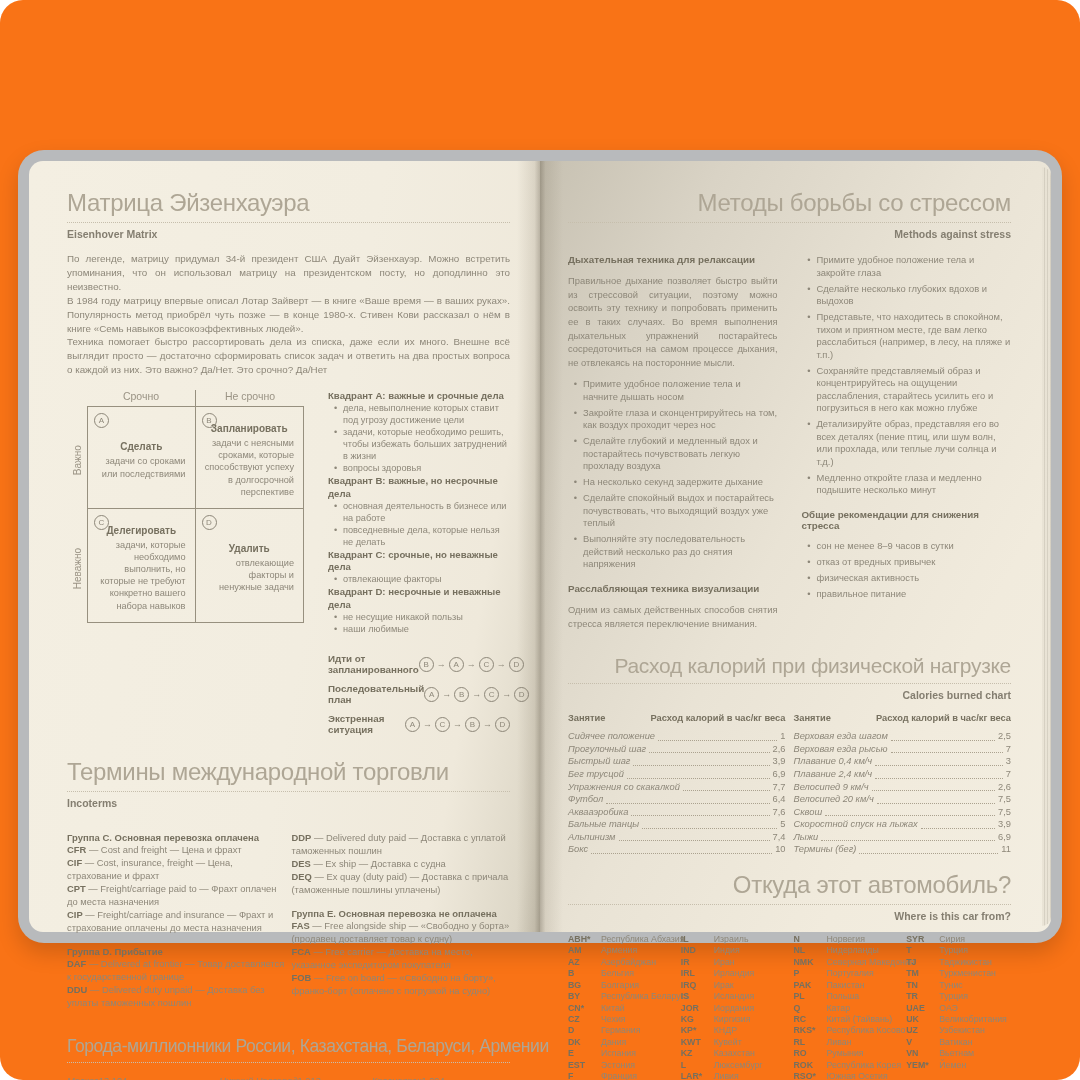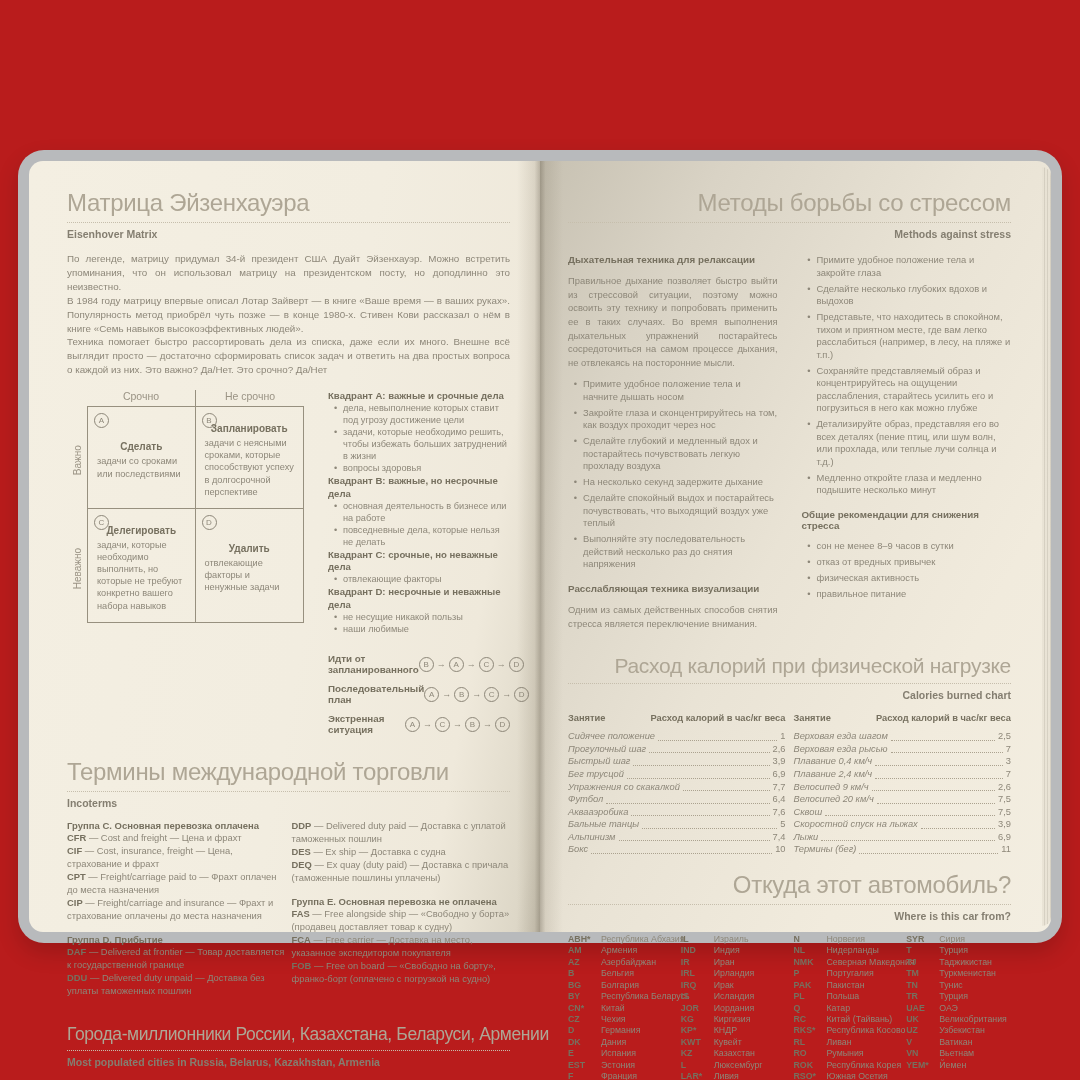--- a/index.html
+++ b/index.html
@@ -4,8 +4,8 @@
 <title>Planner info spread</title>
 <style>
   html,body{margin:0;padding:0;background:#ffffff;}
-  .photo{position:relative;width:1080px;height:1080px;background:#b91c1c;overflow:hidden;
-         font-family:"Liberation Sans", sans-serif;}
+  .photo{position:relative;width:1080px;height:1080px;background:#f97316;overflow:hidden;
+         font-family:"Liberation Sans", sans-serif;border-radius:23px;}
   .cover{position:absolute;left:18px;top:150px;width:1044px;height:793px;background:#b8babc;
          border-radius:26px;box-shadow:0 10px 22px rgba(0,0,0,.16);box-sizing:border-box;padding:11px;}
   .spread{position:relative;width:100%;height:100%;display:flex;}

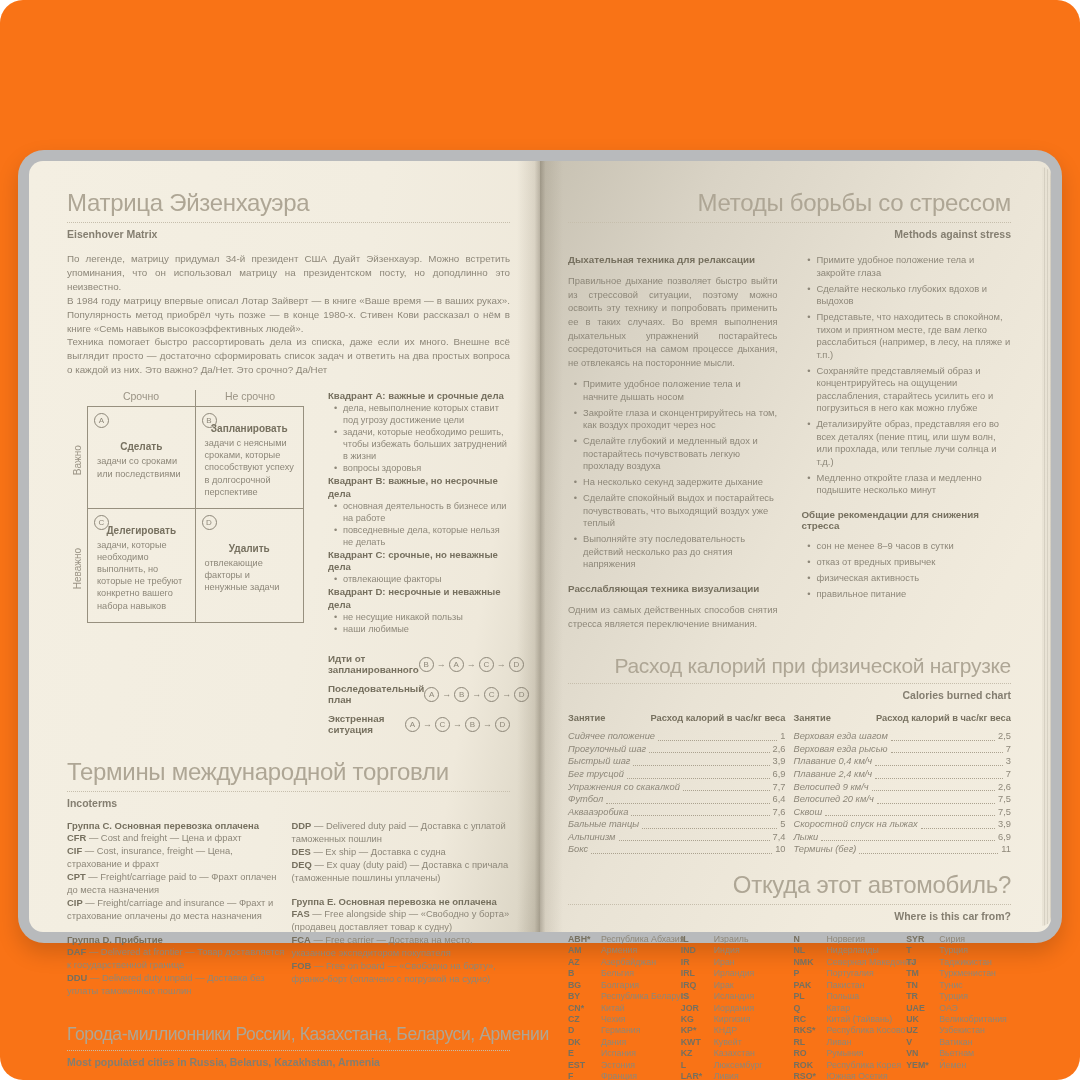--- a/index.html
+++ b/index.html
@@ -51,7 +51,7 @@
   .badge{position:absolute;top:6px;left:6px;width:13px;height:13px;border:1px solid #8d8779;border-radius:50%;
     font-size:8px;color:#8d8779;display:flex;align-items:center;justify-content:center;}
   .m-cell-title{font-weight:700;font-size:10px;color:#76705f;text-align:center;margin-bottom:3px;}
-  .m-cell-desc{font-size:9.2px;line-height:1.32;color:#8d8779;text-align:left;}
+  .m-cell-desc{font-size:9.2px;line-height:1.32;color:#8d8779;text-align:right;}
 
   .quad-wrap{flex:1;min-width:0;}
   .quad-title{font-weight:700;font-size:9.6px;color:#76705f;line-height:1.35;}

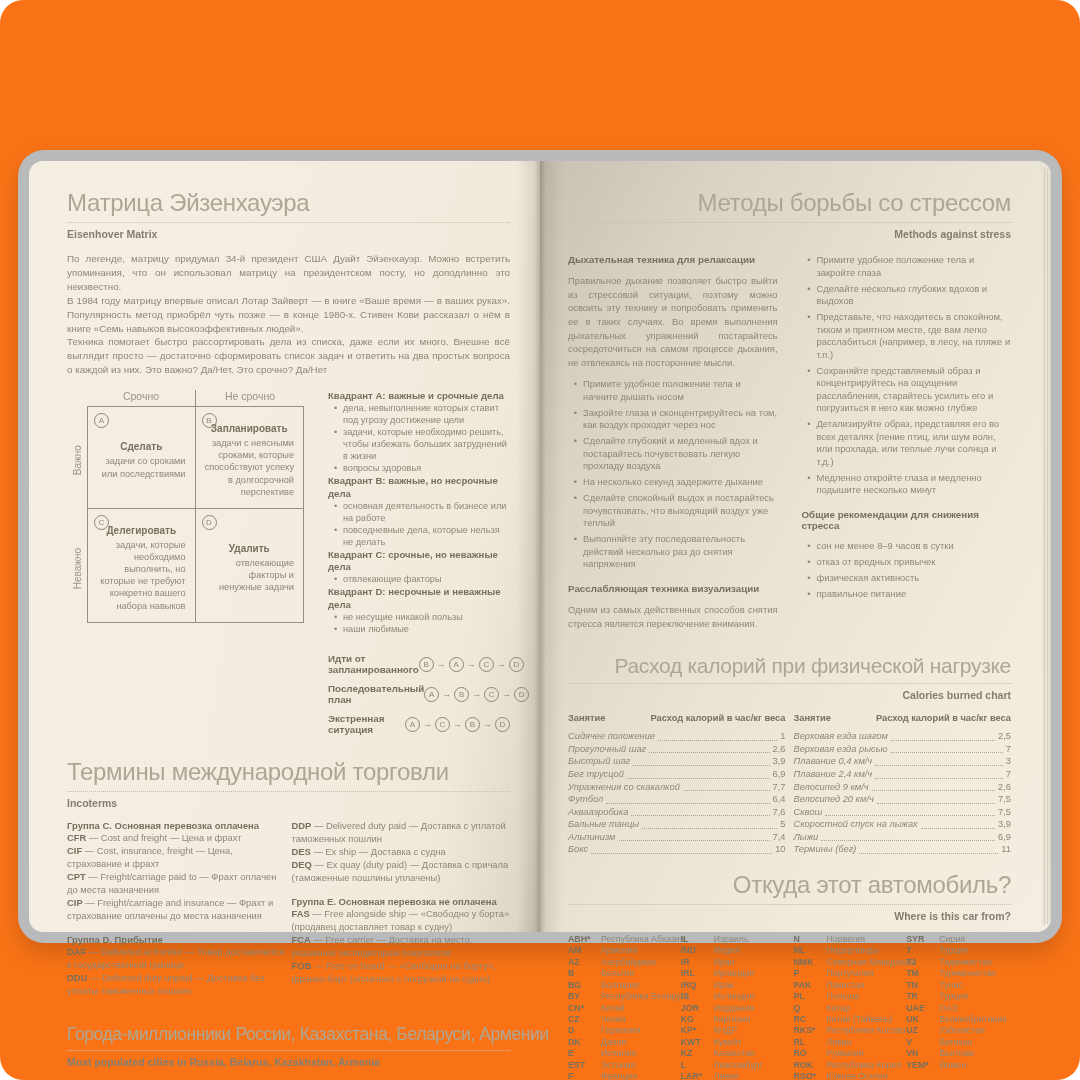--- a/index.html
+++ b/index.html
@@ -67,7 +67,7 @@
 
   section{margin-top:0;}
   .gap{margin-top:15px;}
-  .cols2{display:flex;gap:6px;margin-top:11px;}
+  .cols2{display:flex;gap:6px;margin-top:23px;}
   .inco-col{flex:1;min-width:0;}
   .inco-block{margin-bottom:11px;}
   .inco-header{font-weight:700;font-size:9.5px;color:#76705f;margin-bottom:1px;}

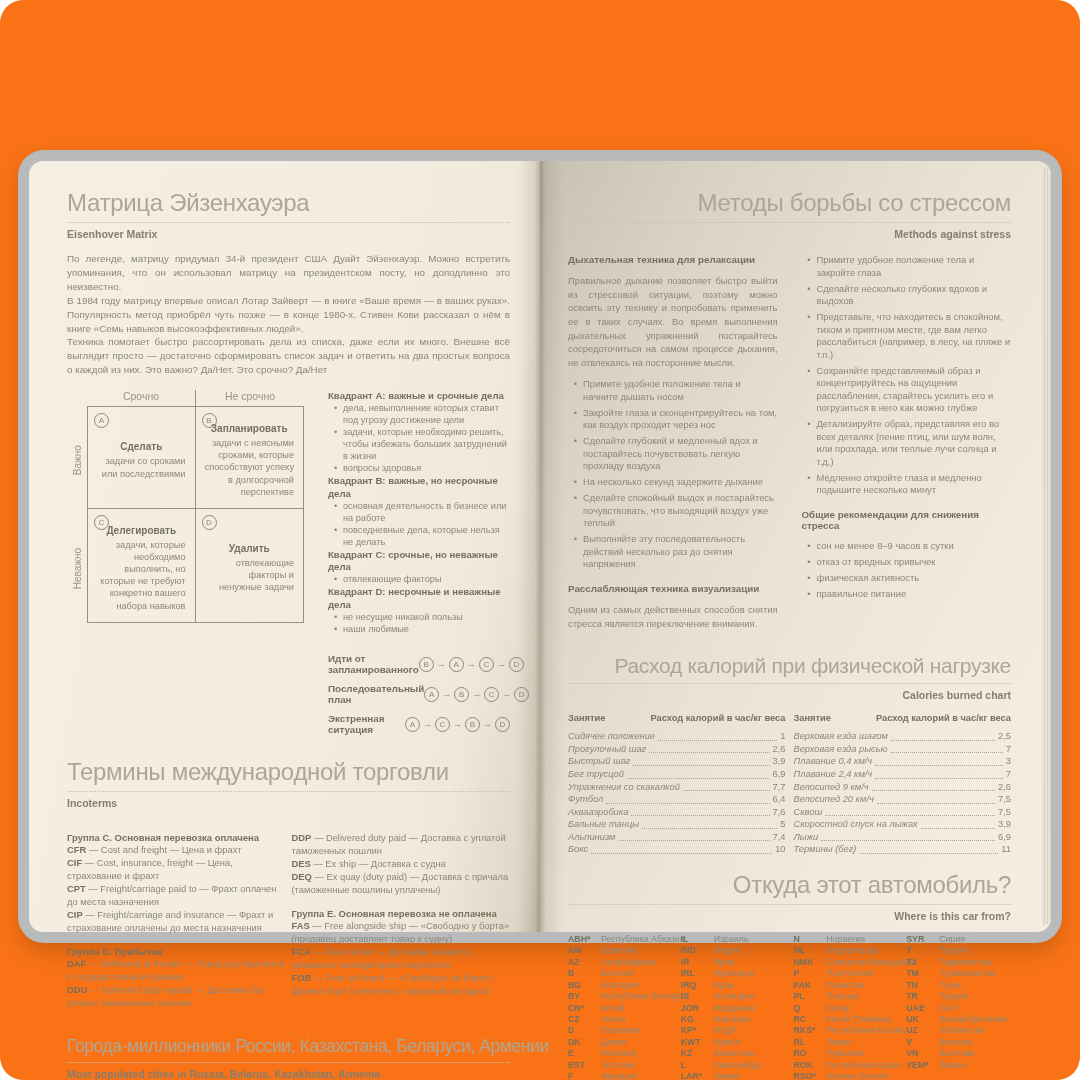--- a/index.html
+++ b/index.html
@@ -279,7 +279,6 @@
 
           <section class="gap">
             <h1 class="sec-title t-sm">Города-миллионники России, Казахстана, Беларуси, Армении</h1>
-            <div class="sec-sub">Most populated cities in Russia, Belarus, Kazakhstan, Armenia</div>
             <div class="lead-cols" id="cities-cols">
                 <div class="city-col">
                   <div class="lrow">

